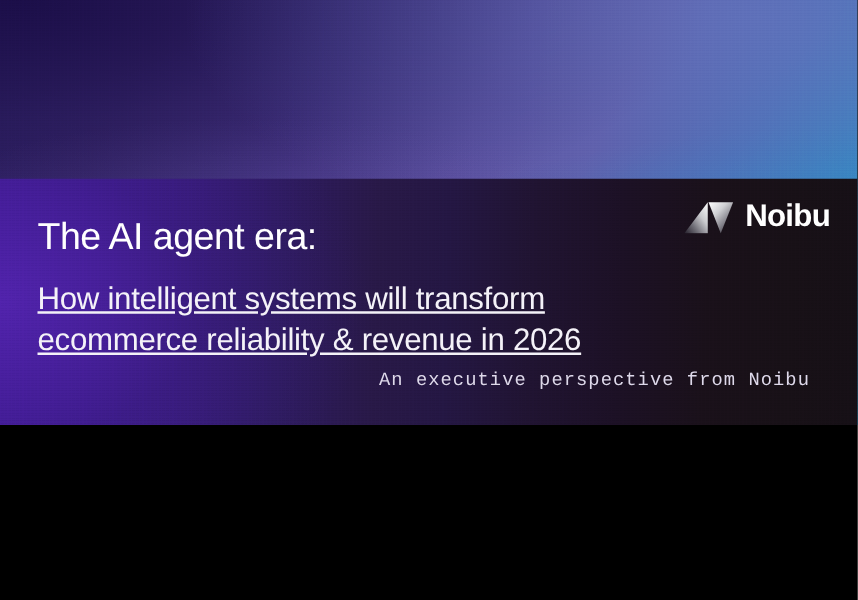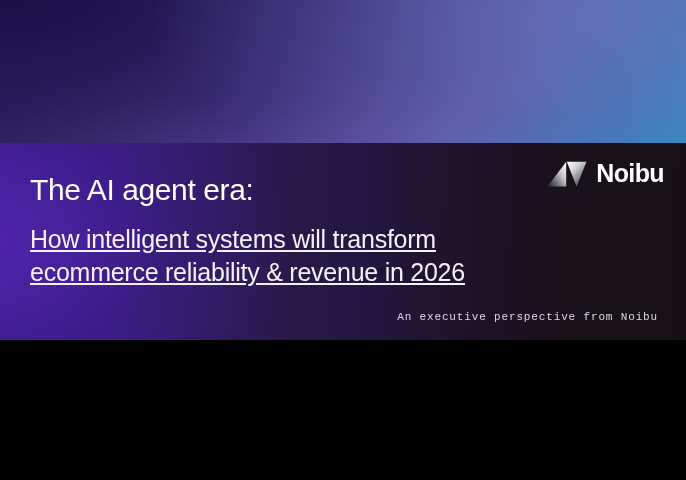--- a/index.html
+++ b/index.html
@@ -178,10 +178,10 @@
     position: absolute;
     right: 23px;
     bottom: 12px;
-    margin: 5px;
+    margin: 15px;
     color: #ded9ea;
     font-family: "Liberation Mono", "DejaVu Sans Mono", monospace;
-    font-size: 11px;
+    font-size: 15px;
     font-weight: 400;
     letter-spacing: 0.85px;
     white-space: nowrap;

